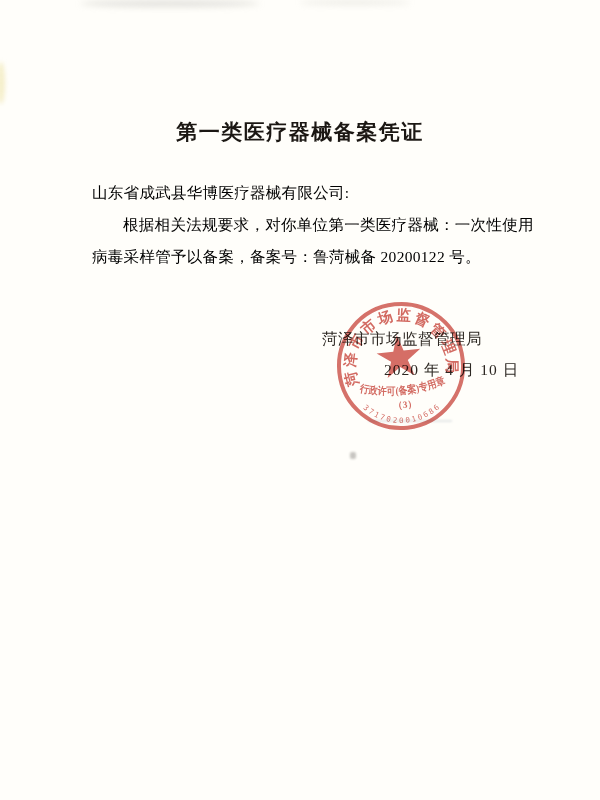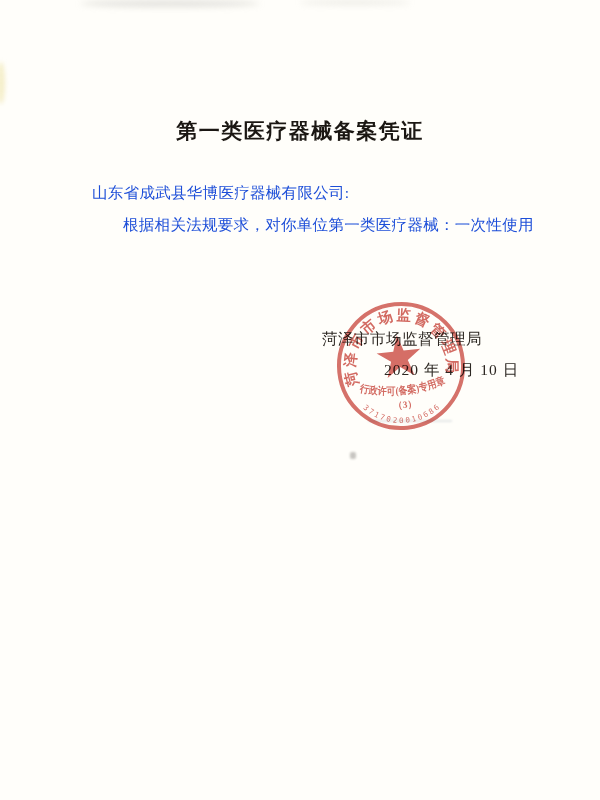--- a/index.html
+++ b/index.html
@@ -71,7 +71,6 @@
     font-weight: bold;
     letter-spacing: 1.5px;
     color: #1b1713;
-    font-family: Liberation Mono, monospace;
   }
   .text-block {
     position: absolute;

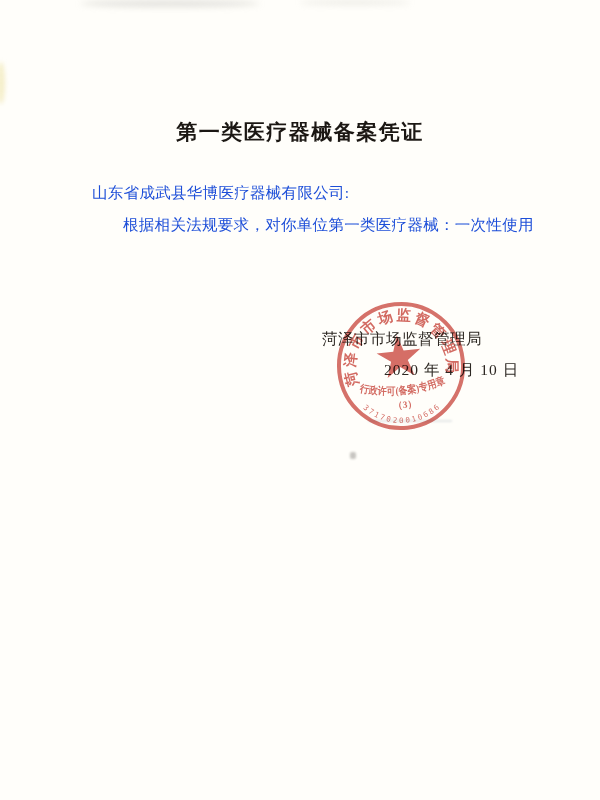--- a/index.html
+++ b/index.html
@@ -78,7 +78,7 @@
     left: 92px;
     width: 436px;
     font-size: 15.5px;
-    color: #1d4ed8;
+    color: #000000;
   }
   .text-block .line {
     height: 32px;

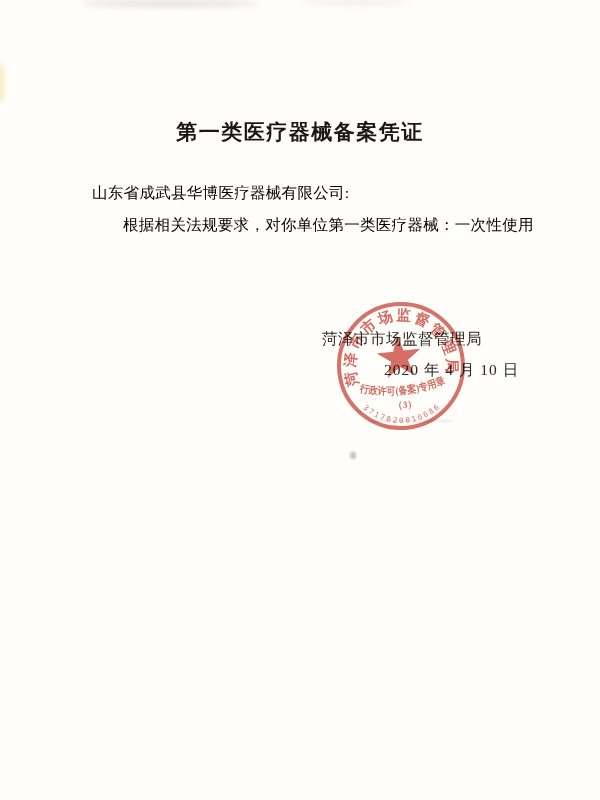--- a/index.html
+++ b/index.html
@@ -176,6 +176,7 @@
   <div class="text-block">
     <div class="line">山东省成武县华博医疗器械有限公司:</div>
     <div class="line indent">根据相关法规要求，对你单位第一类医疗器械：一次性使用</div>
+    <div class="line">病毒采样管予以备案，备案号：鲁菏械备 20200122 号。</div>
   </div>
 
   <div class="issuer-line">菏泽市市场监督管理局</div>

